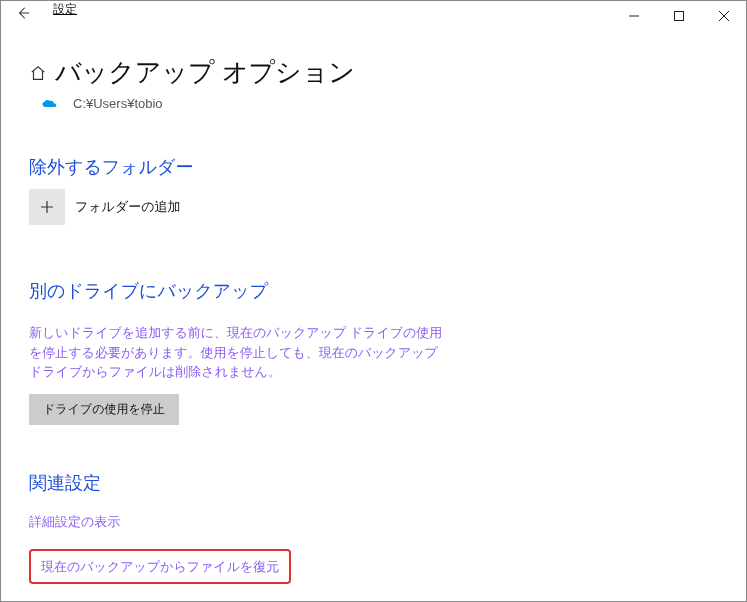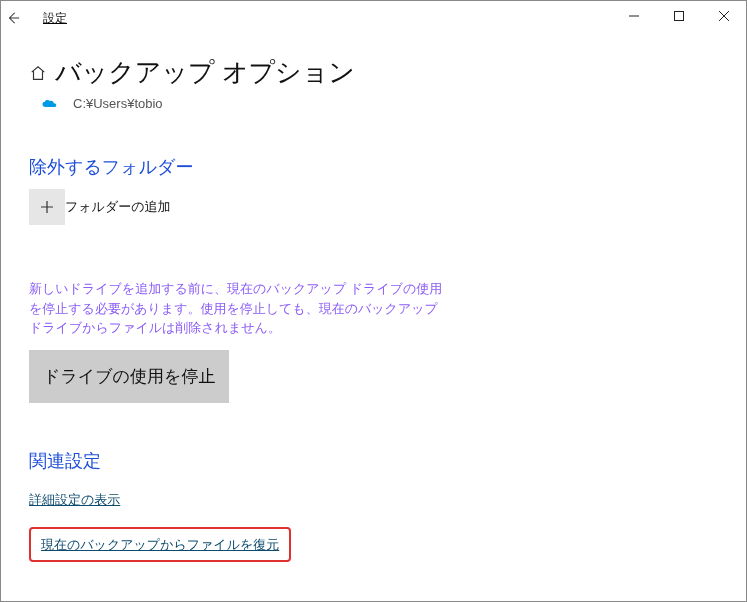--- a/index.html
+++ b/index.html
@@ -14,8 +14,8 @@
   }
   .titlebar {
     display: flex;
-    align-items: center;
     height: 34px;
+    padding-left: 10px;
     text-decoration: underline;
   }
   .titlebar .back {

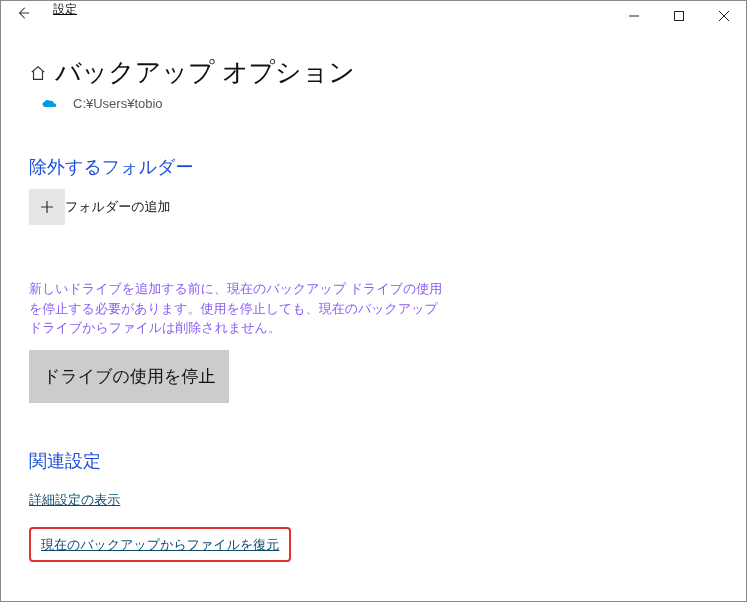--- a/index.html
+++ b/index.html
@@ -84,6 +84,7 @@
   .add-row {
     display: flex;
     align-items: center;
+    gap: 10px;
   }
   .add-button {
     width: 36px; height: 36px;

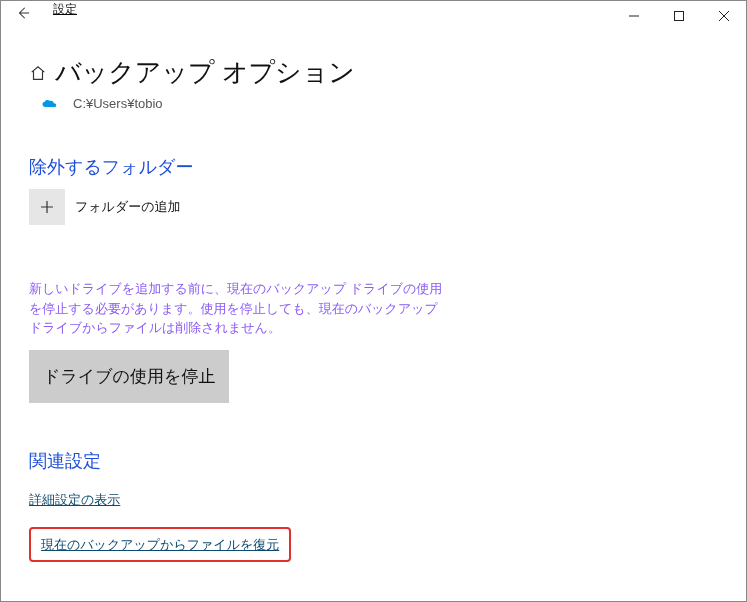--- a/index.html
+++ b/index.html
@@ -188,6 +188,7 @@
   </div>
 
   <div class="section" style="margin-top:54px;">
+    <div class="section-heading">別のドライブにバックアップ</div>
     <div class="desc-text">新しいドライブを追加する前に、現在のバックアップ ドライブの使用を停止する必要があります。使用を停止しても、現在のバックアップ ドライブからファイルは削除されません。</div>
     <button class="gray-button">ドライブの使用を停止</button>
   </div>

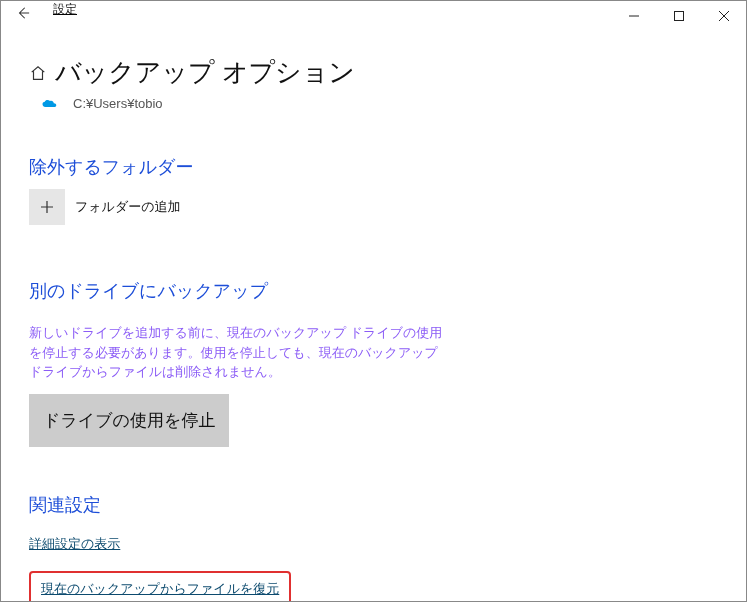--- a/index.html
+++ b/index.html
@@ -109,8 +109,8 @@
   .gray-button {
     background: #ccc;
     border: none;
-    padding: 15px 14px;
-    font-size: 17px;
+    padding: 7px 14px;
+    font-size: 12px;
     color: #111;
     margin-top: 12px;
     cursor: pointer;

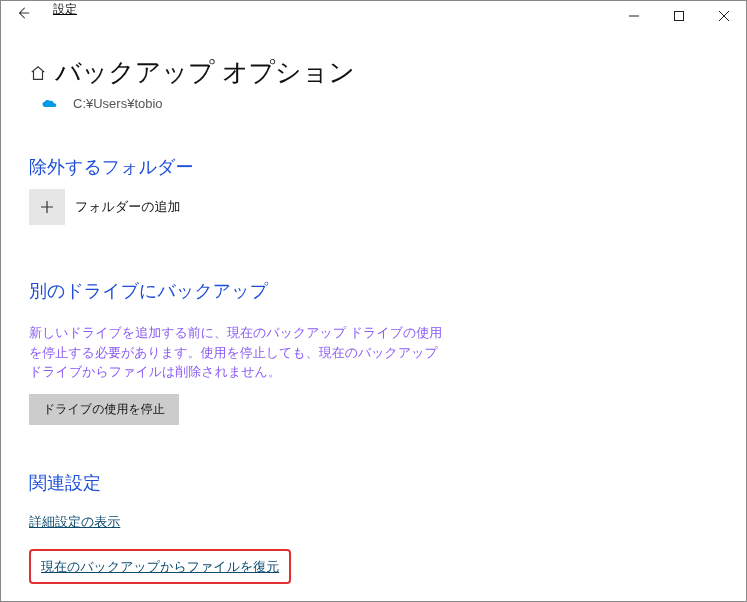--- a/index.html
+++ b/index.html
@@ -117,11 +117,10 @@
   }
   .link {
     font-size: 13px;
-    color: #0c4a6e;
+    color: #8b5cf6;
     cursor: pointer;
     display: inline-block;
     margin-top: 8px;
-    text-decoration: underline;
   }
   .restore-link-wrap {
     border: 2px solid #e03030;

